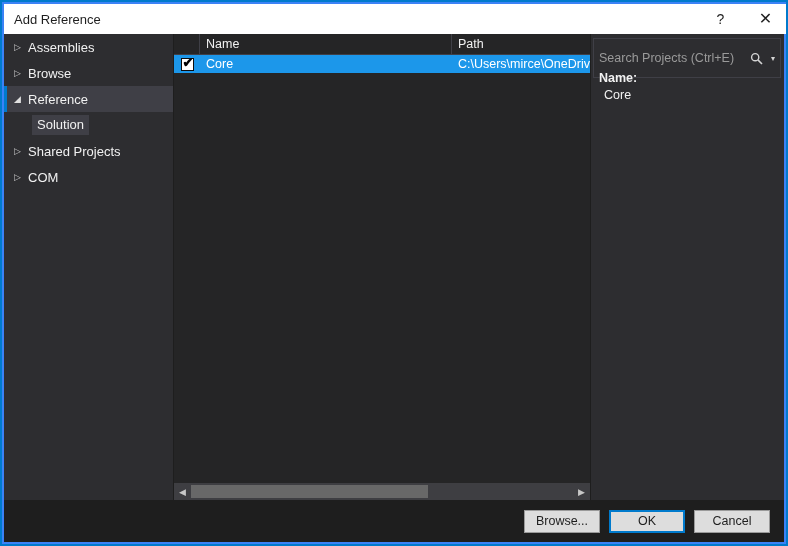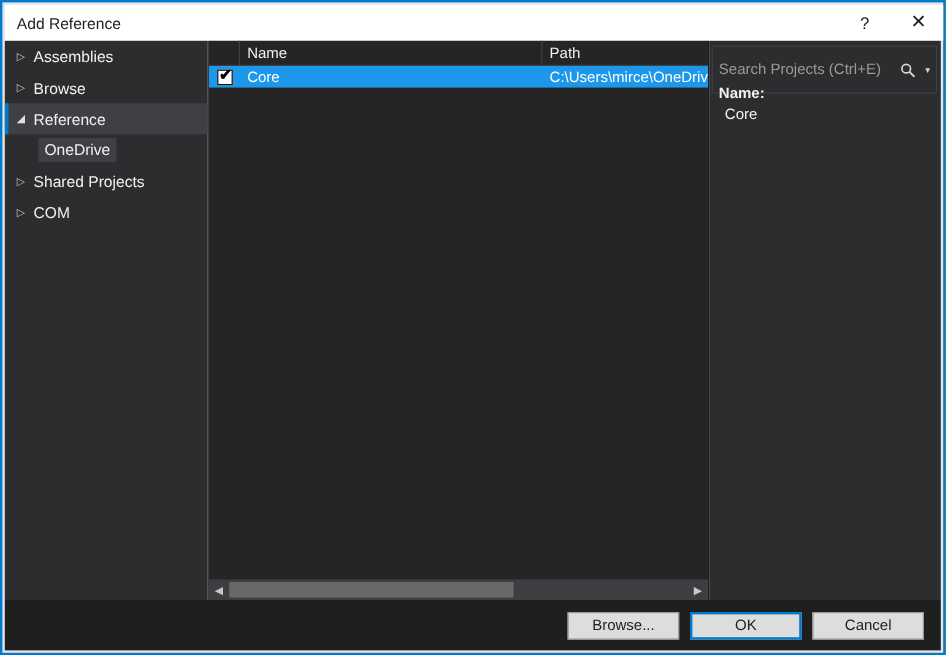--- a/index.html
+++ b/index.html
@@ -18,7 +18,7 @@
     height: 546px;
     box-sizing: border-box;
     border: 2px solid #007acc;
-    background: #e5e5e5;
+    background: #3b82f6;
     overflow: hidden;
   }
 

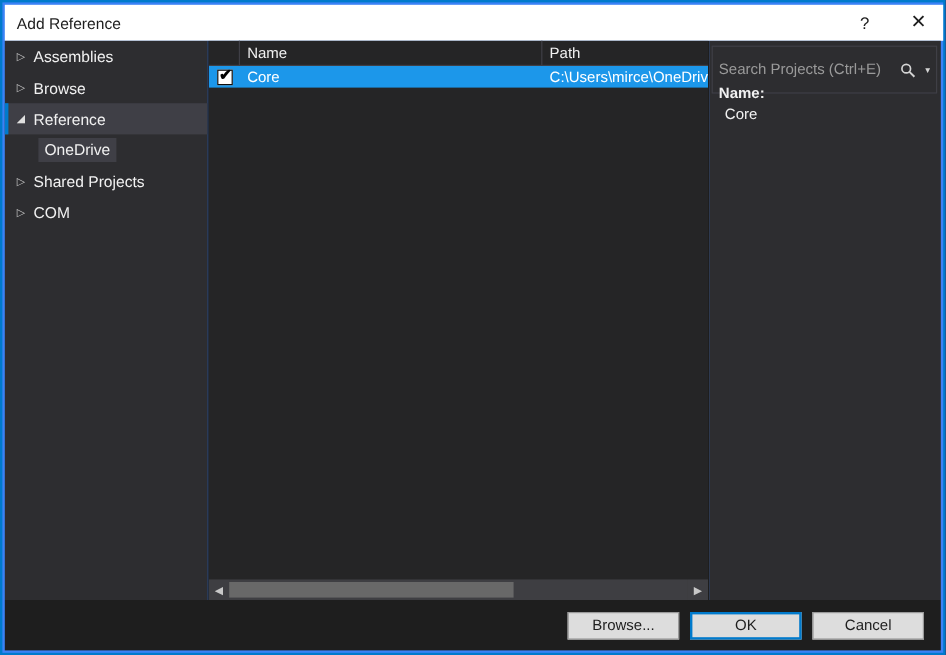--- a/index.html
+++ b/index.html
@@ -393,7 +393,7 @@
     </div>
 
     <div class="tree-child">
-      <span class="child-pill">OneDrive</span>
+      <span class="child-pill">Solution</span>
     </div>
 
     <div class="tree-item">

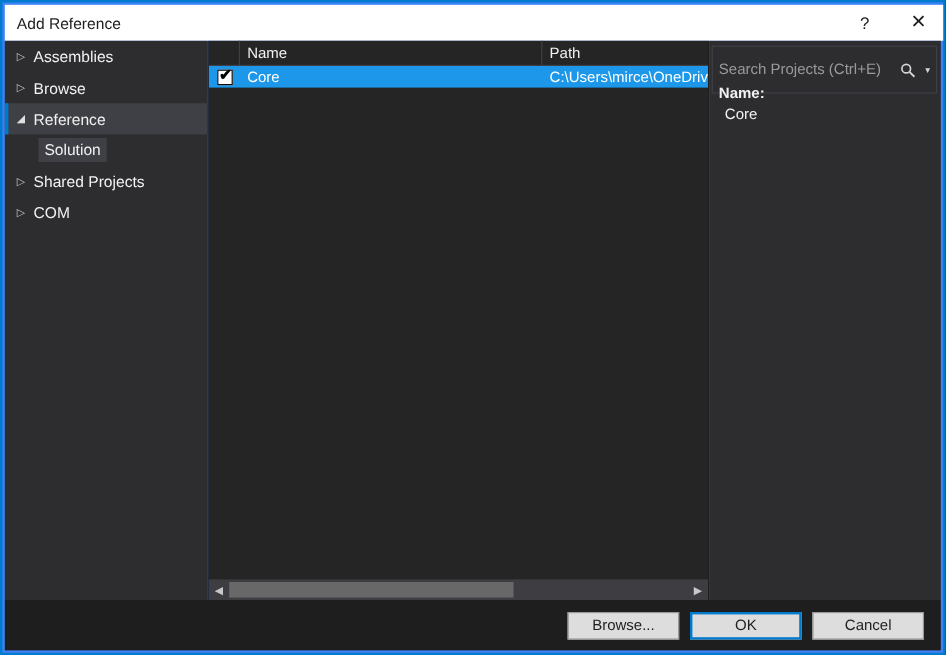--- a/index.html
+++ b/index.html
@@ -340,7 +340,7 @@
     box-sizing: border-box;
   }
   .dlg-btn {
-    width: 93px;
+    width: 76px;
     height: 23px;
     margin-left: 9px;
     background: #dddddd;

